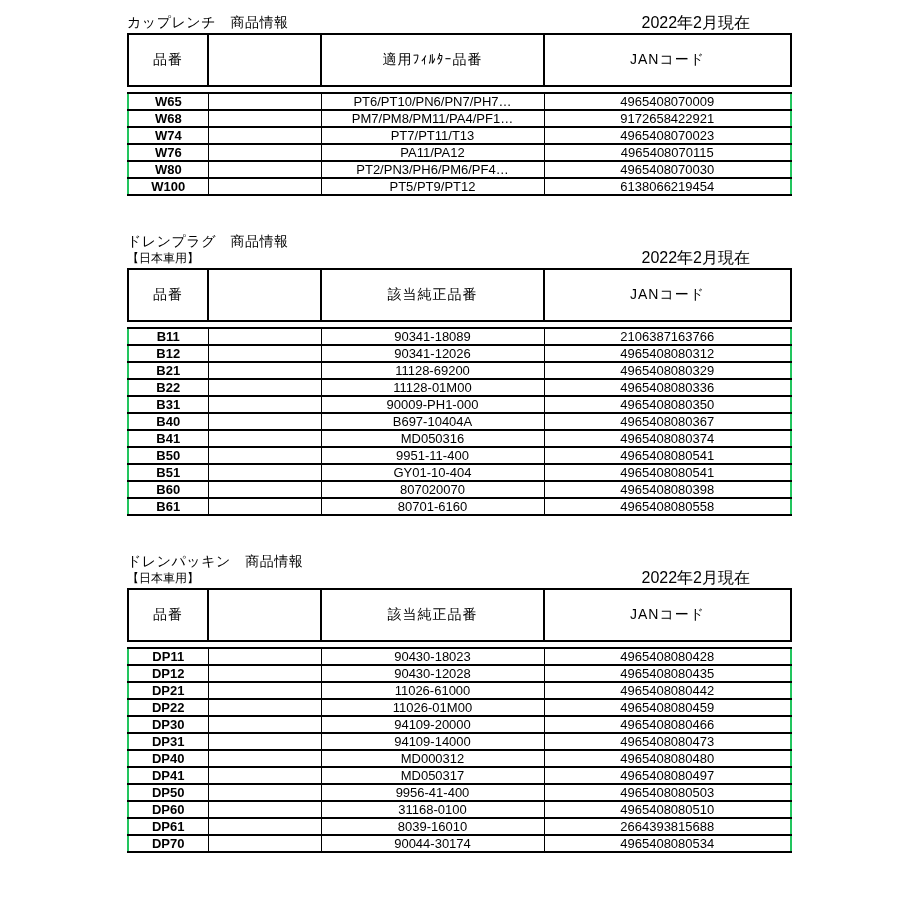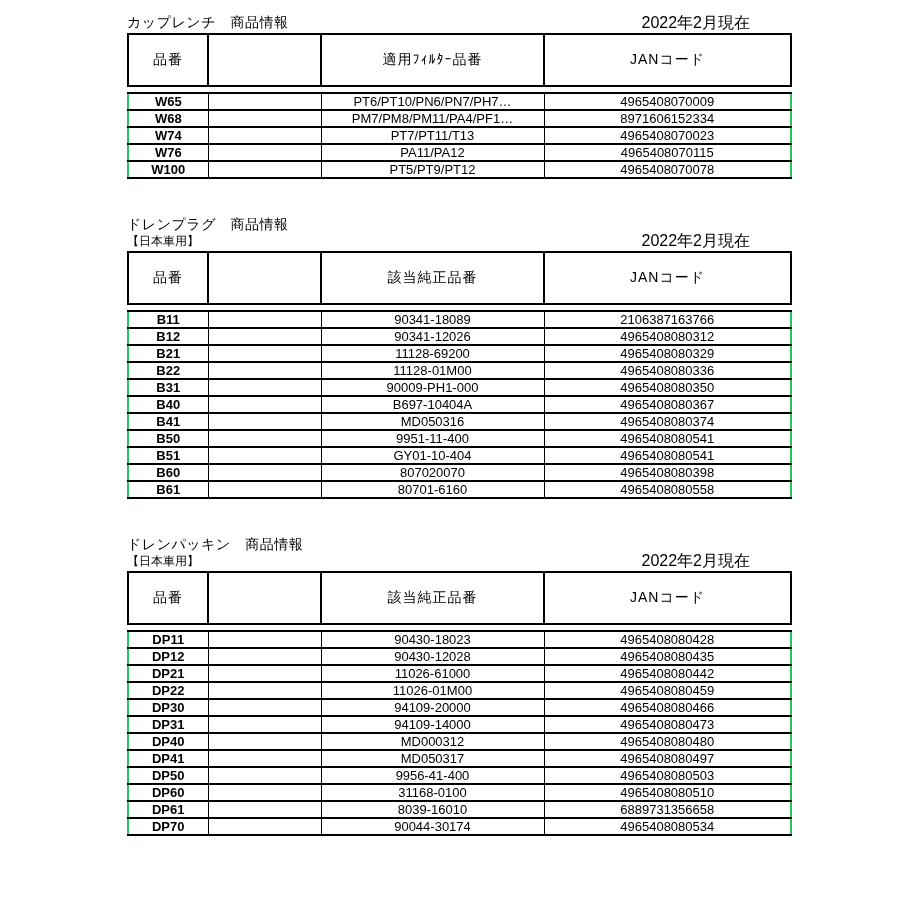--- a/index.html
+++ b/index.html
@@ -116,7 +116,7 @@
             <td class="c0">W68</td>
             <td class="c1"></td>
             <td class="c2">PM7/PM8/PM11/PA4/PF1…</td>
-            <td class="c3">8971606152334</td>
+            <td class="c3">9172658422921</td>
           </tr>
           <tr>
             <td class="c0">W74</td>

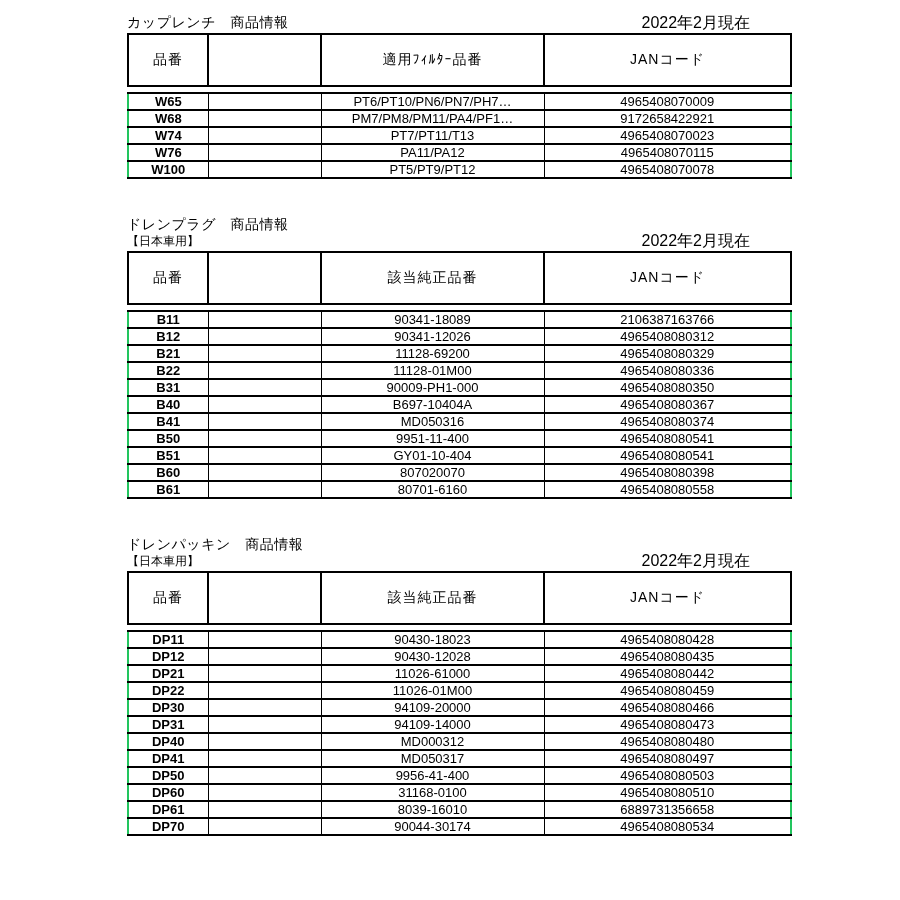--- a/index.html
+++ b/index.html
@@ -131,6 +131,12 @@
             <td class="c3">4965408070115</td>
           </tr>
           <tr>
+            <td class="c0">W80</td>
+            <td class="c1"></td>
+            <td class="c2">PT2/PN3/PH6/PM6/PF4…</td>
+            <td class="c3">4965408070030</td>
+          </tr>
+          <tr>
             <td class="c0">W100</td>
             <td class="c1"></td>
             <td class="c2">PT5/PT9/PT12</td>

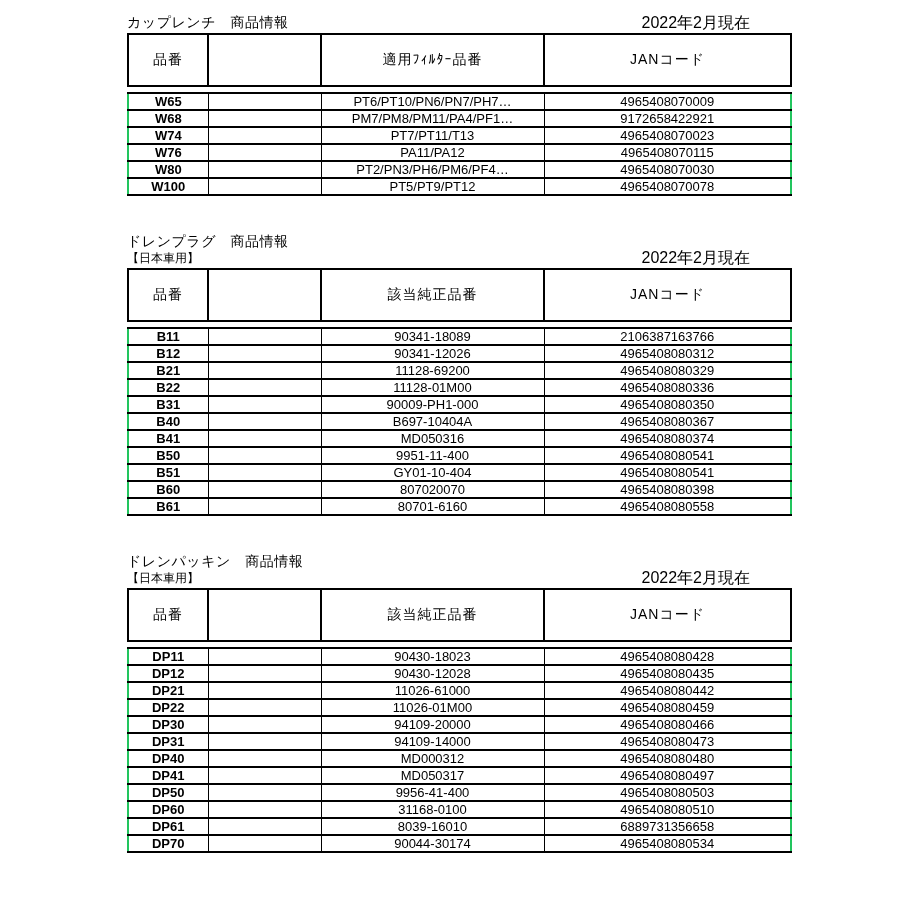--- a/index.html
+++ b/index.html
@@ -140,7 +140,7 @@
             <td class="c0">W100</td>
             <td class="c1"></td>
             <td class="c2">PT5/PT9/PT12</td>
-            <td class="c3">4965408070078</td>
+            <td class="c3">6138066219454</td>
           </tr>
         </tbody>
     </table>

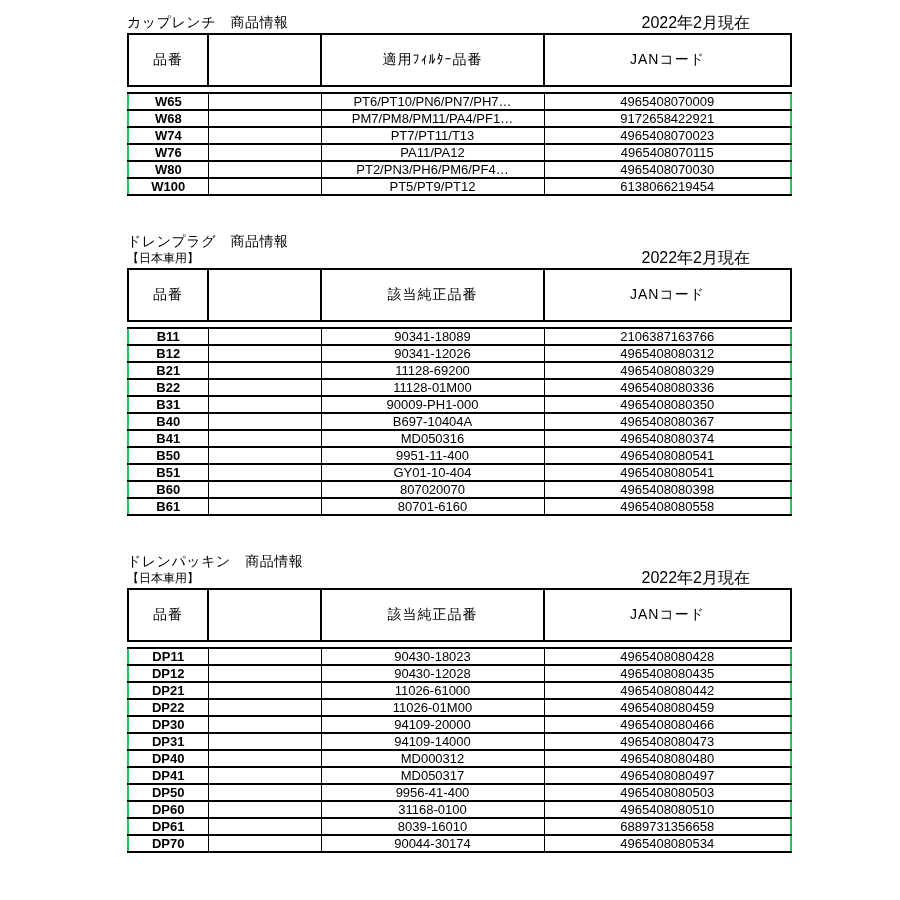--- a/index.html
+++ b/index.html
@@ -346,7 +346,7 @@
             <td class="c0">DP61</td>
             <td class="c1"></td>
             <td class="c2">8039-16010</td>
-            <td class="c3">6889731356658</td>
+            <td class="c3">2664393815688</td>
           </tr>
           <tr>
             <td class="c0">DP70</td>

